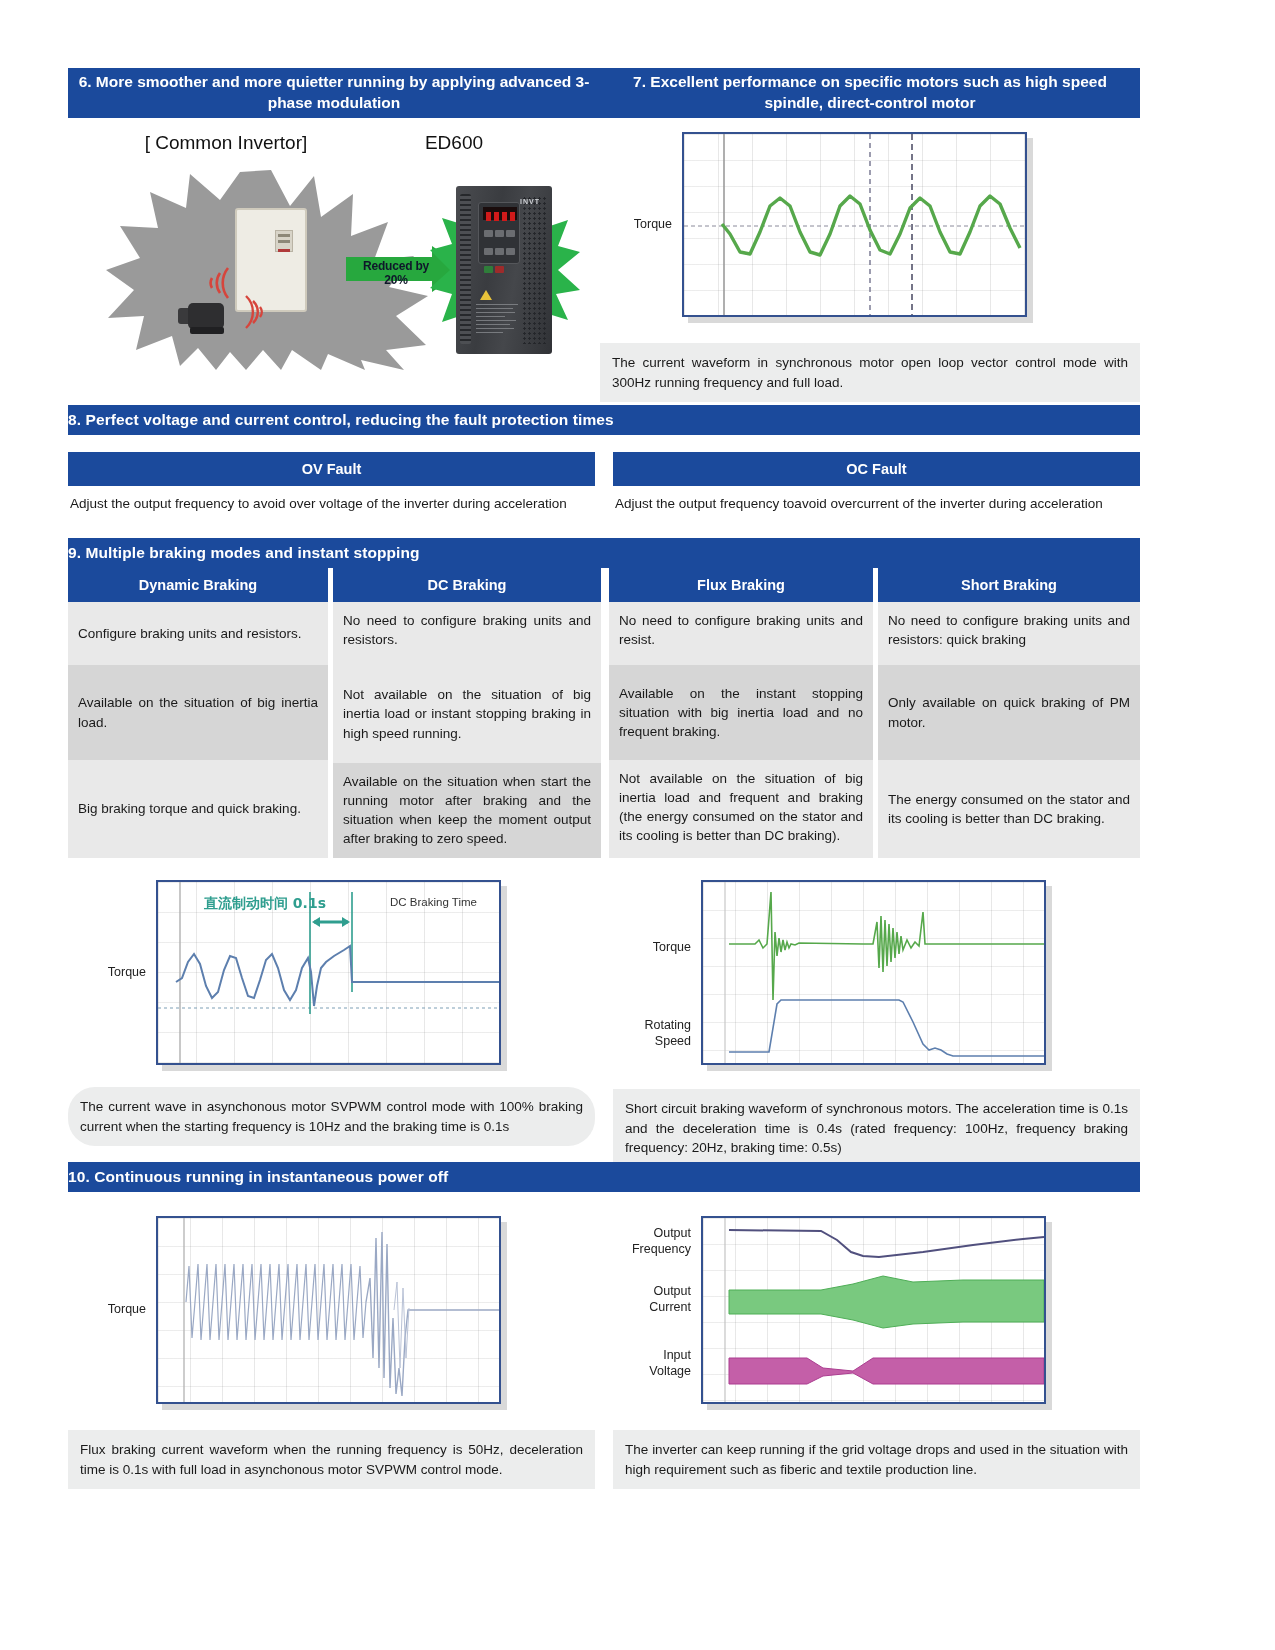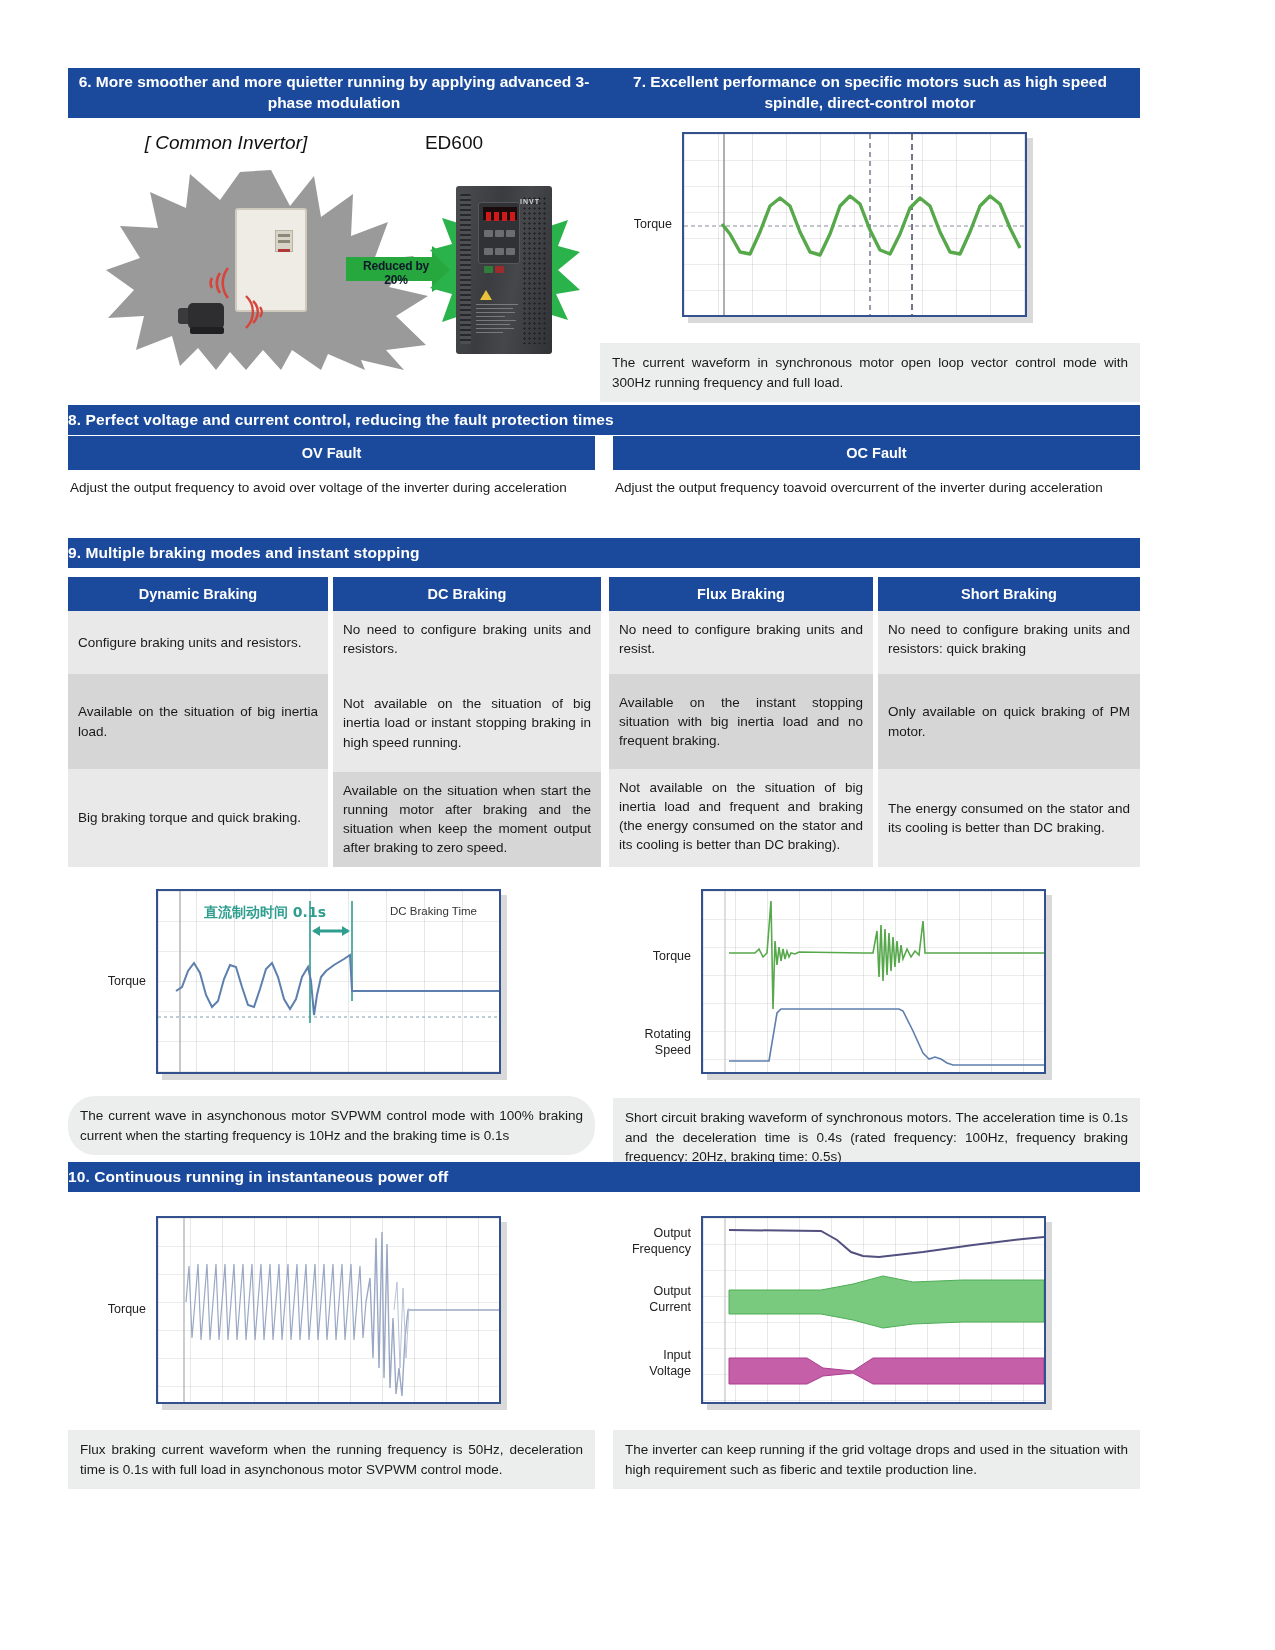--- a/index.html
+++ b/index.html
@@ -53,7 +53,7 @@
     display: flex; margin-top: 14px; padding: 0 8px;
     font-size: 19px; color: #111;
   }
-  .s6-lab-a { width: 300px; text-align: center; font-style: italic; }
+  .s6-lab-a { width: 300px; text-align: center; }
   .s6-lab-b { flex: 1; text-align: center; padding-right: 60px; }
 
   .illus { position: relative; height: 210px; margin-top: 6px; }

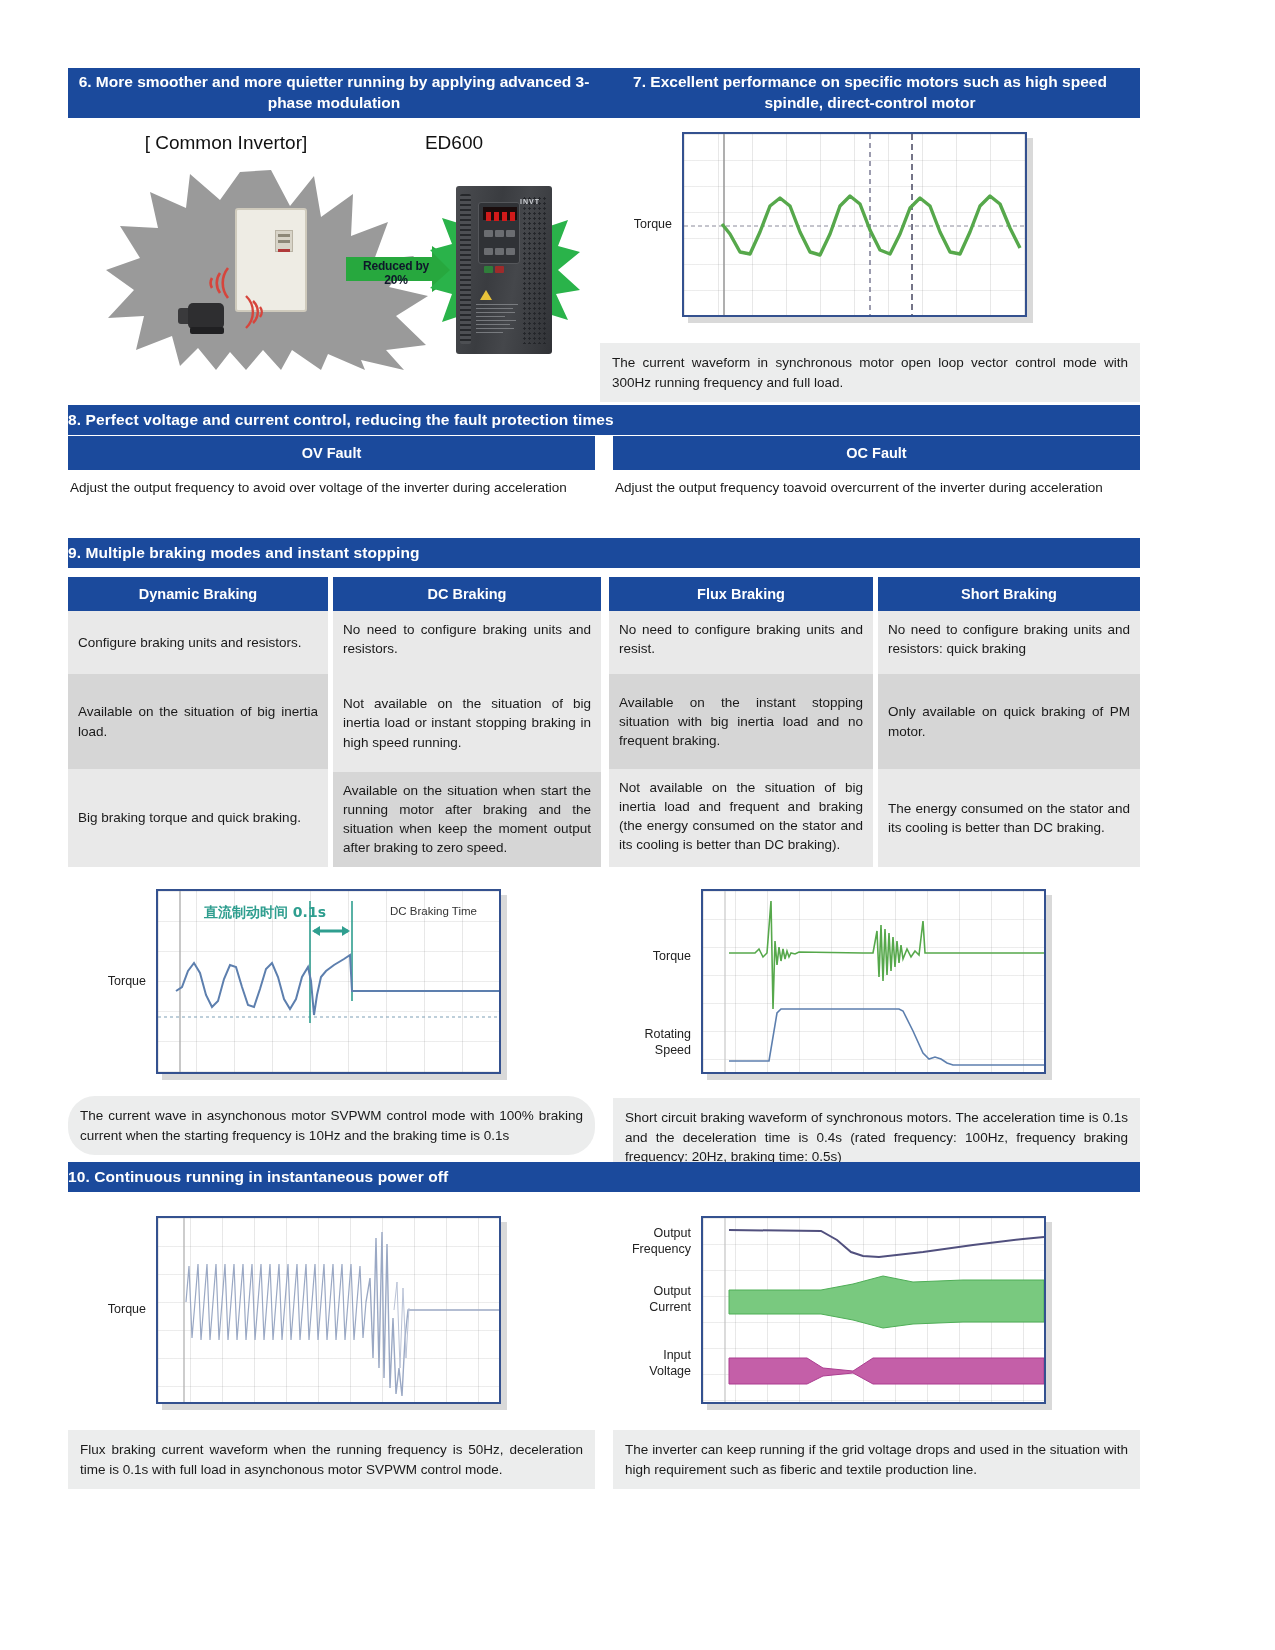--- a/index.html
+++ b/index.html
@@ -320,7 +320,7 @@
   <div style="position:absolute; left:68px; top:405px; width:1072px;">
     <div class="bar bar-section">8. Perfect voltage and current control, reducing the fault protection times</div>
 
-    <div class="row" style="margin-top:1px; justify-content:space-between;">
+    <div class="row" style="margin-top:17px; justify-content:space-between;">
       <div style="width:527px;">
         <div class="bar bar-col">OV Fault</div>
         <div class="fault-body">Adjust the output frequency to avoid over voltage of the inverter during acceleration</div>

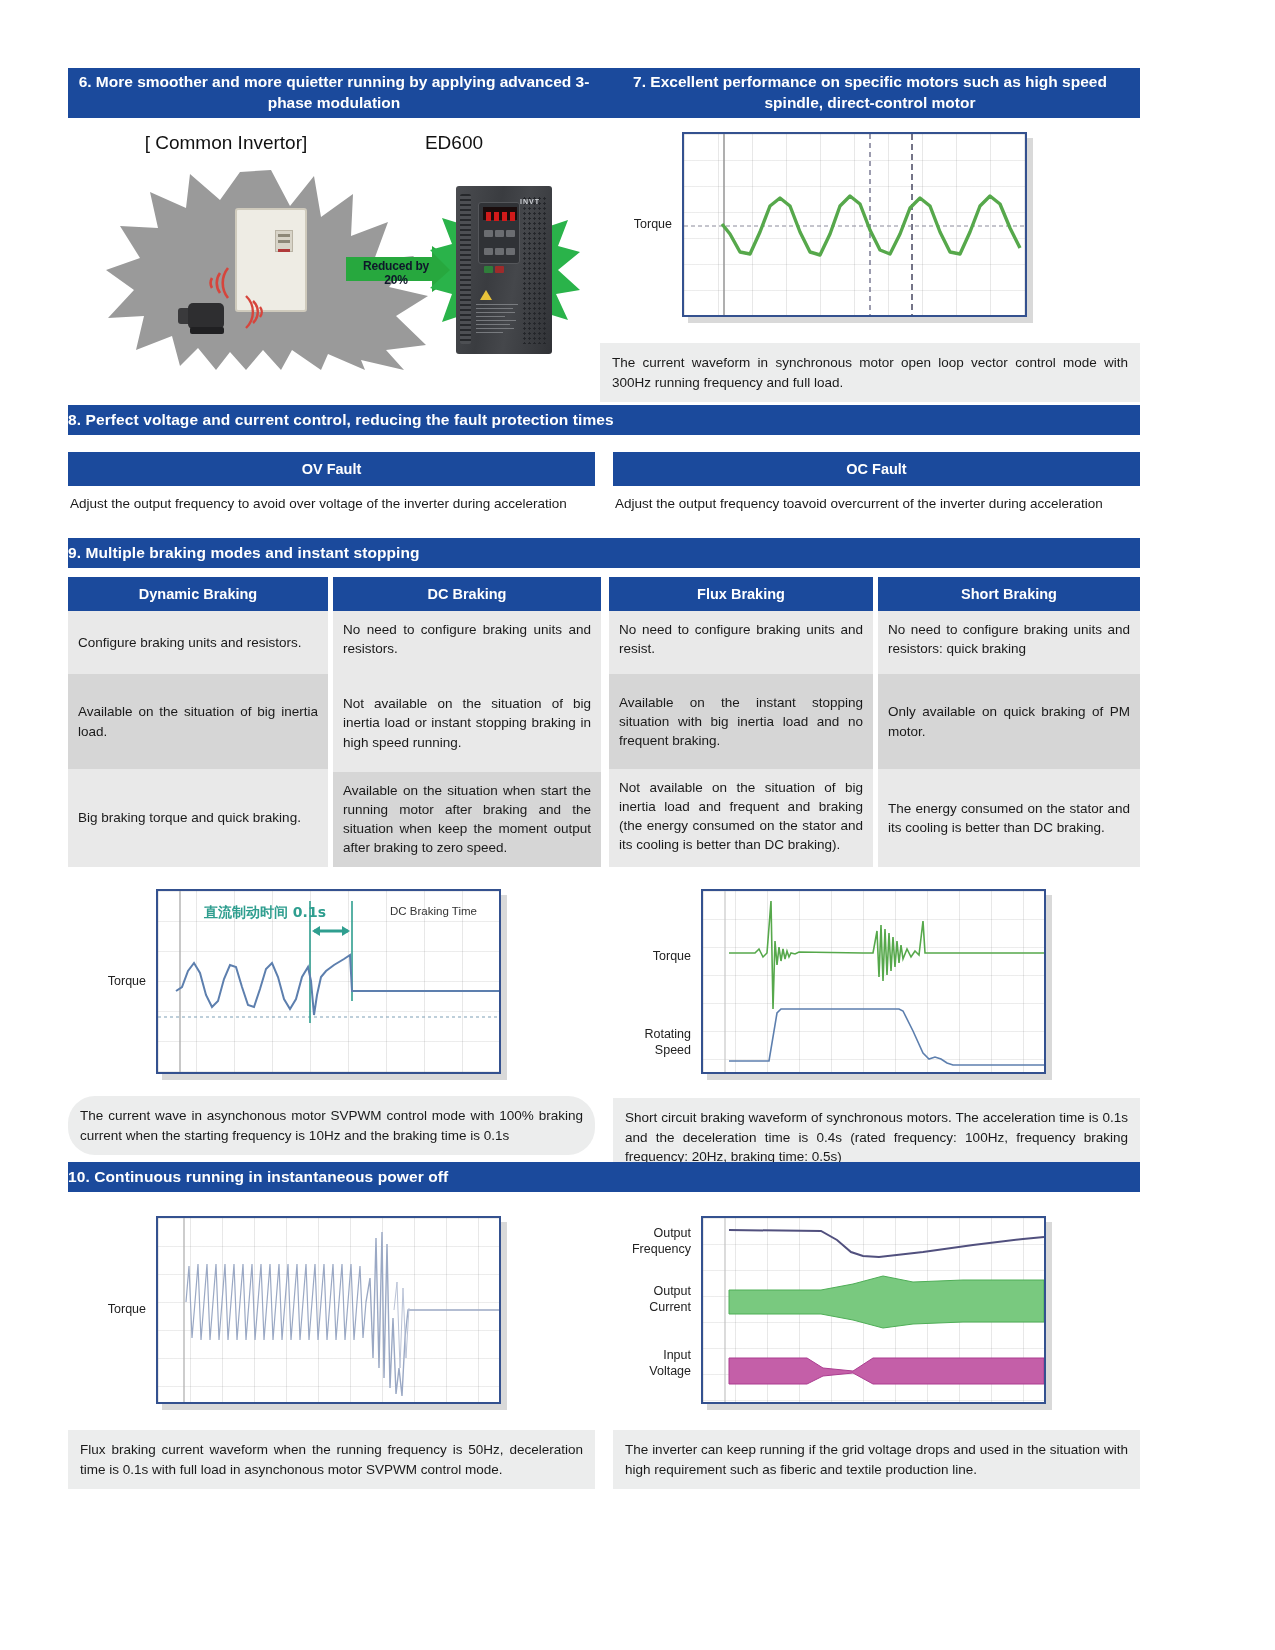--- a/index.html
+++ b/index.html
@@ -335,7 +335,7 @@
   <div style="position:absolute; left:68px; top:538px; width:1072px;">
     <div class="bar bar-section">9. Multiple braking modes and instant stopping</div>
 
-    <div class="tbl" style="margin-top:9px;">
+    <div class="tbl" style="">
 
       <div class="tcol" style="width:260px;">
         <div class="bar bar-col">Dynamic Braking</div>

